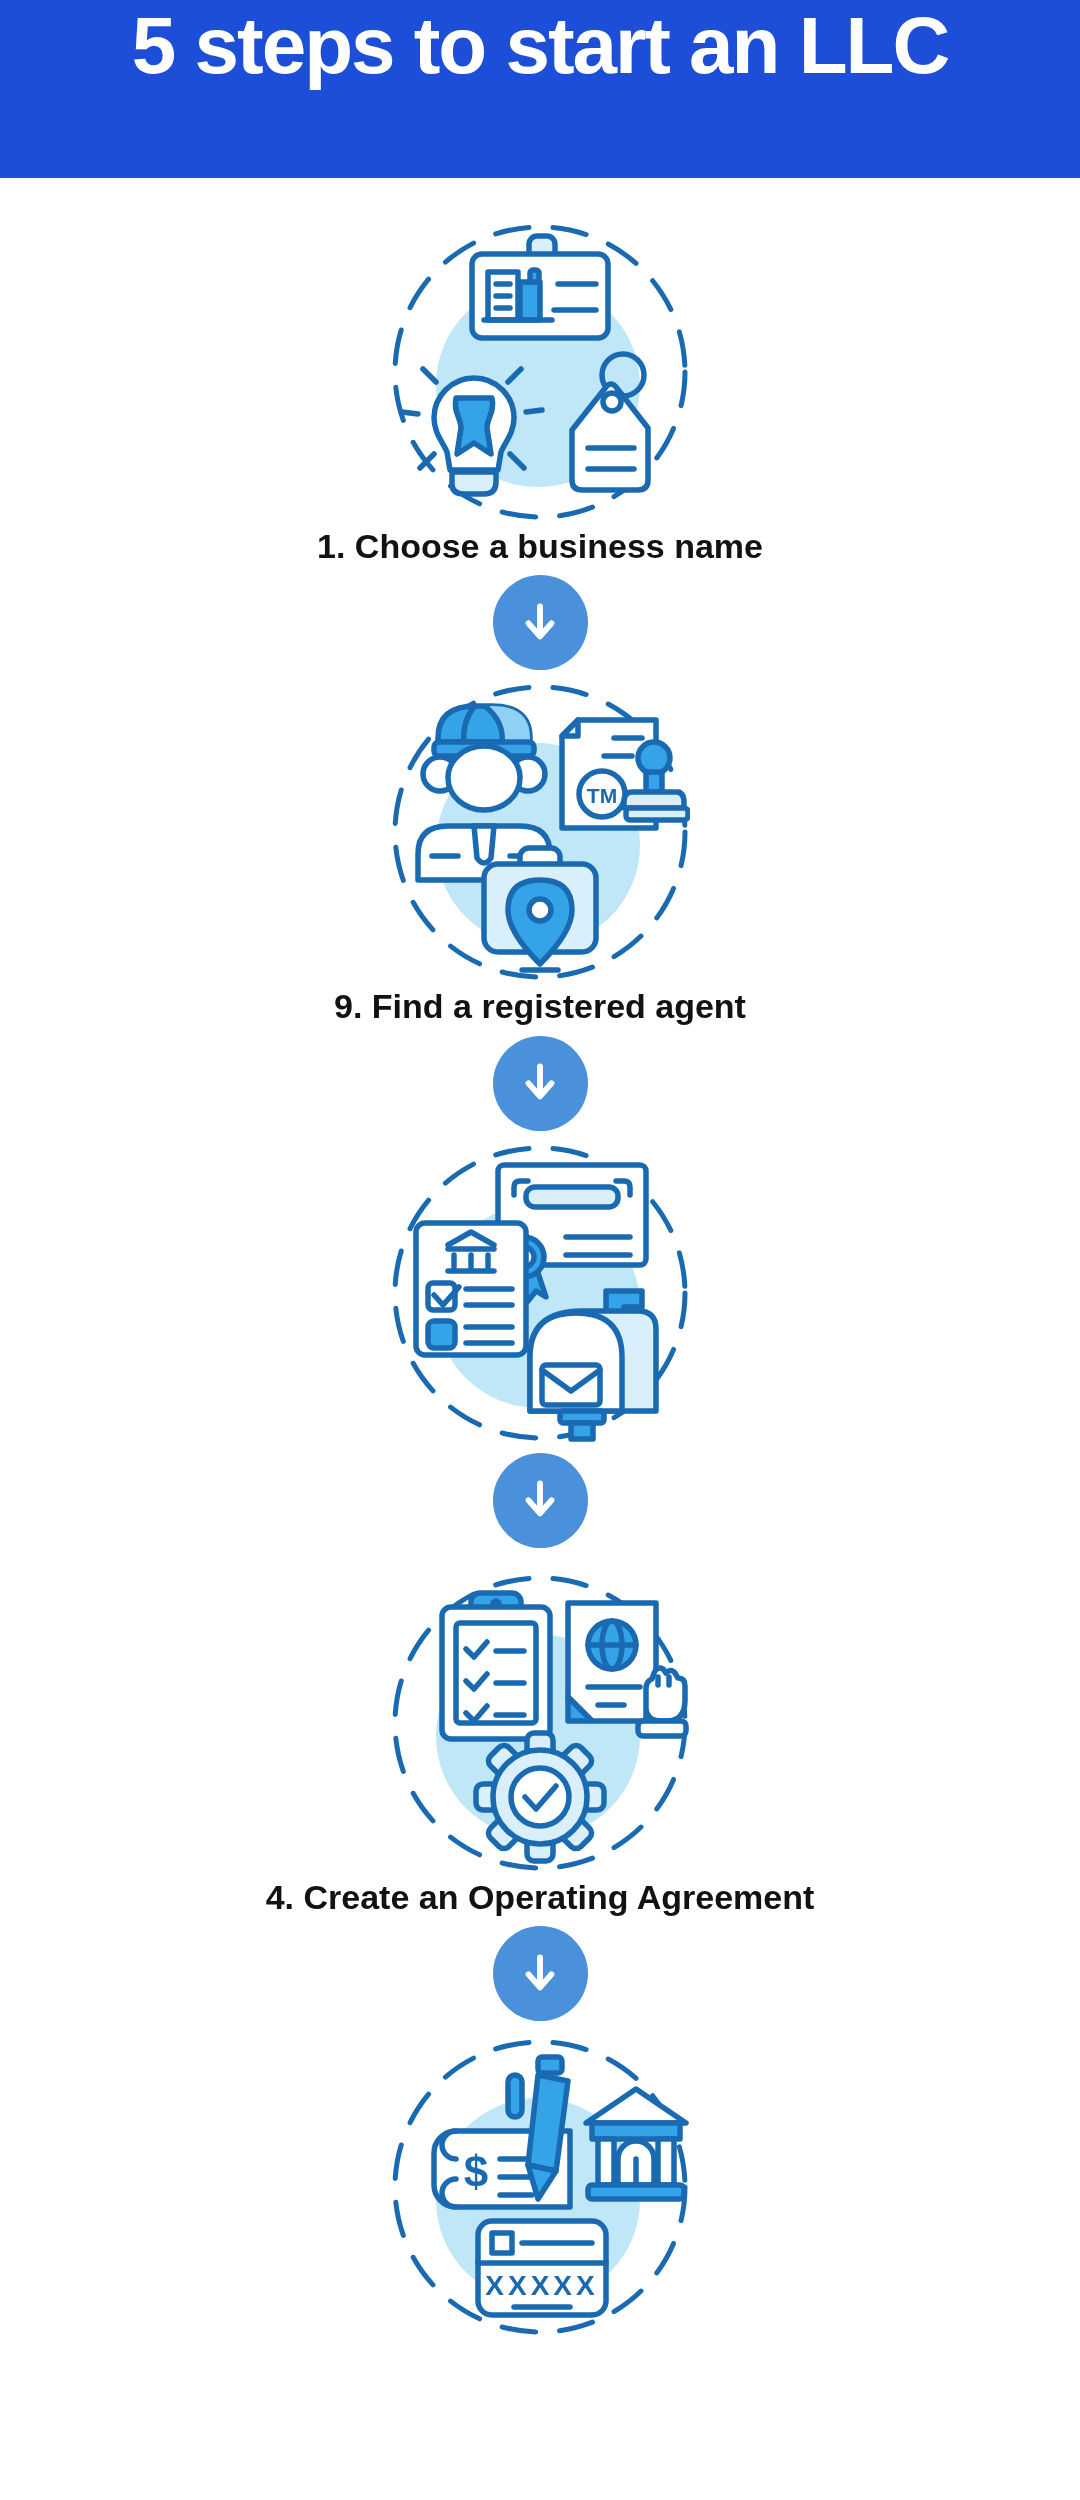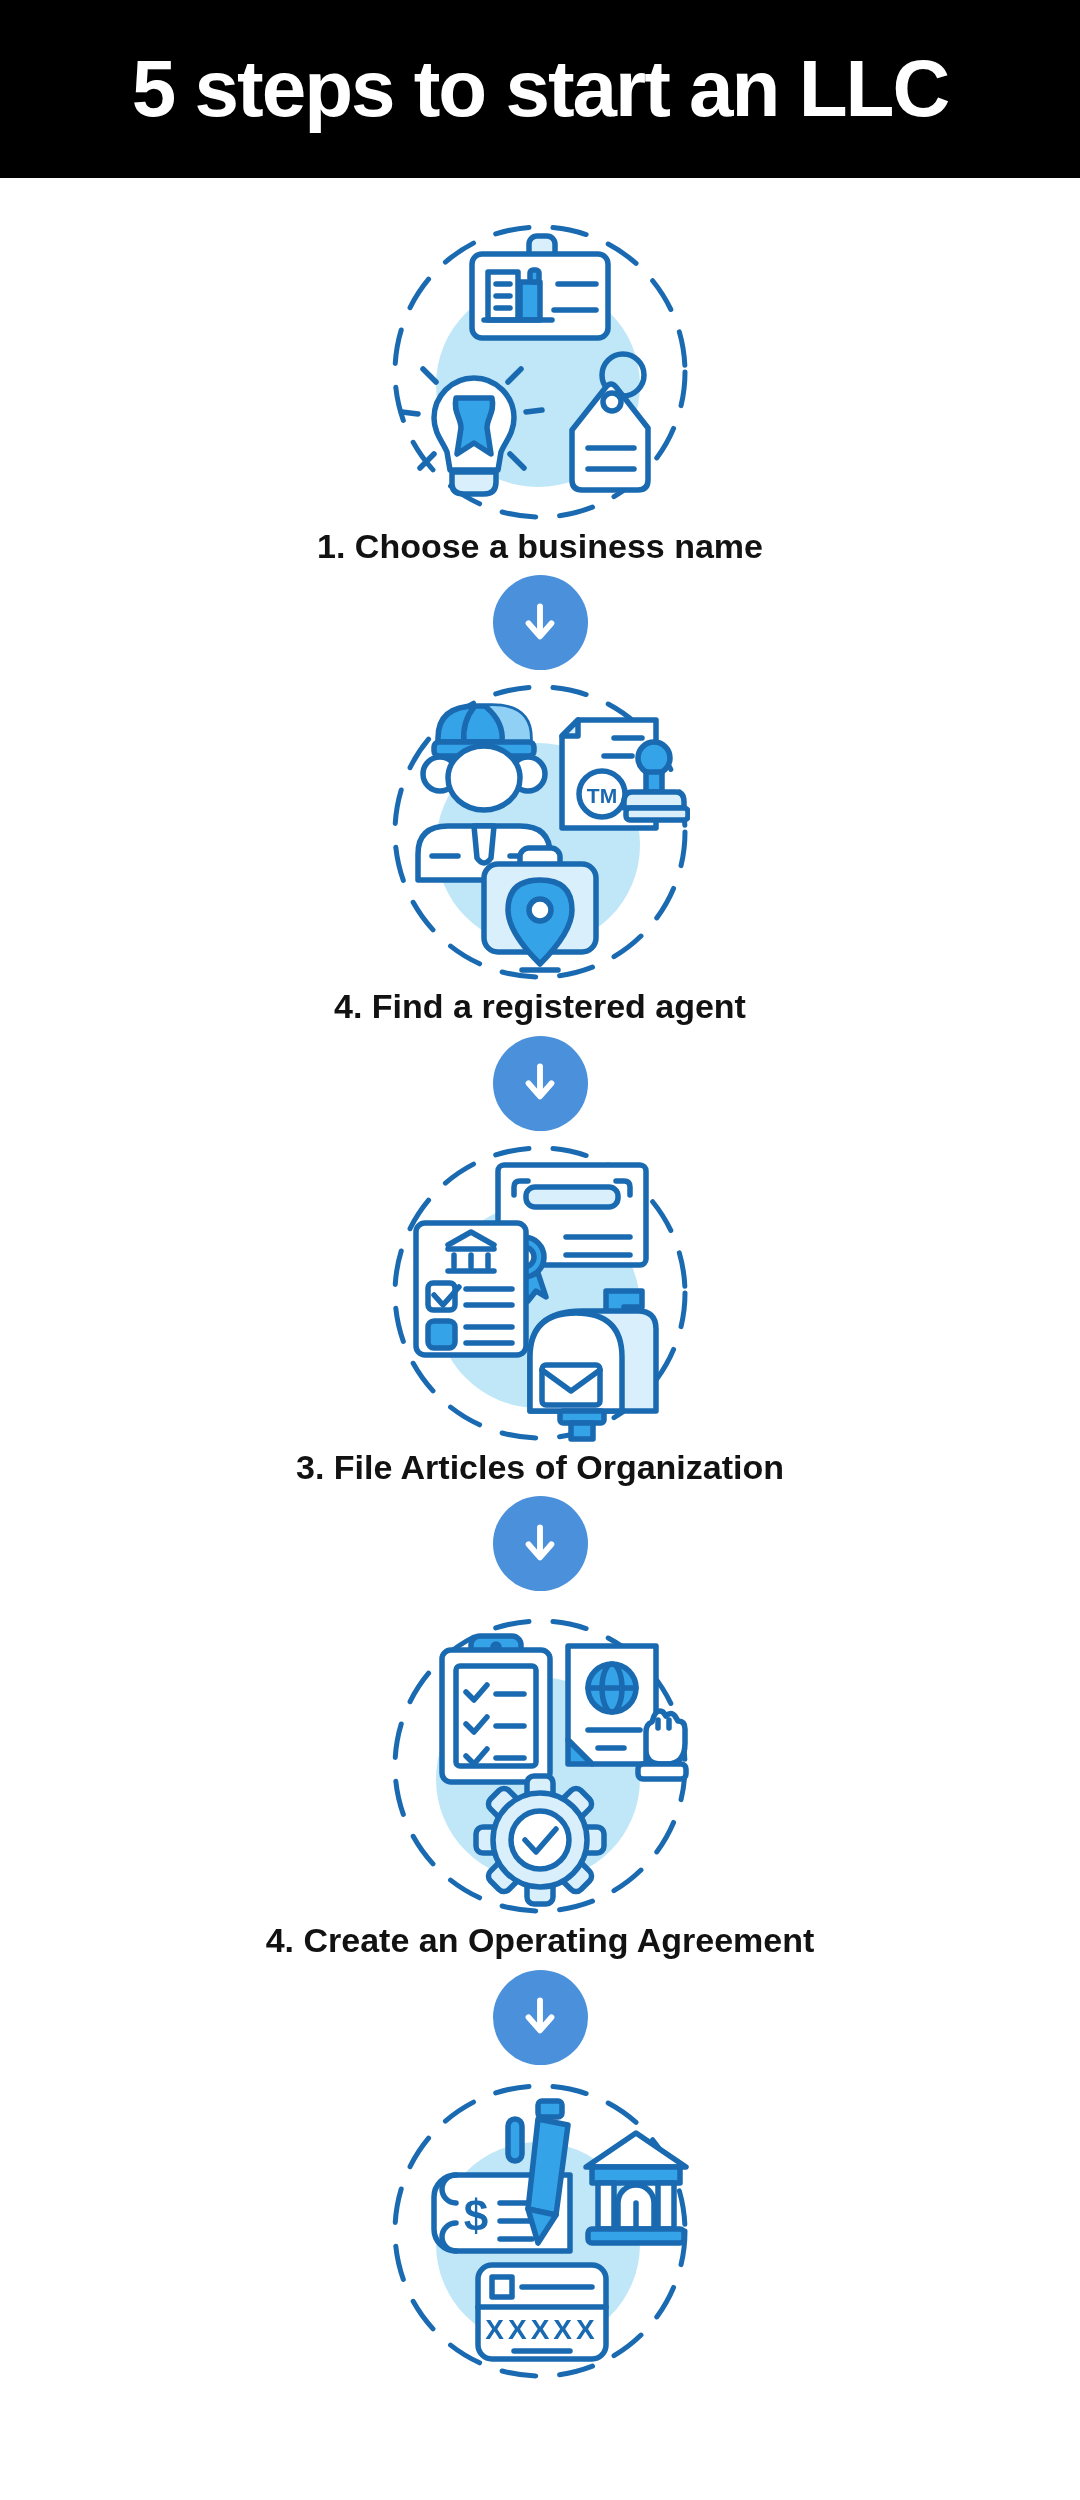--- a/index.html
+++ b/index.html
@@ -5,7 +5,7 @@
   html,body{margin:0;padding:0;background:#ffffff;}
   body{width:1080px;font-family:"Liberation Sans",sans-serif;}
   .page{width:1080px;height:2500px;overflow:hidden;display:flex;flex-direction:column;align-items:center;background:#ffffff;}
-  .banner{width:100%;height:178px;background:#000000;display:flex;align-items:center;justify-content:center;flex:0 0 auto;}
+  .banner{width:100%;height:178px;background:#1d4ed8;display:flex;justify-content:center;flex:0 0 auto;}
   .banner h1{margin:0;color:#ffffff;font-size:80px;font-weight:700;letter-spacing:-2px;white-space:nowrap;}
   .step{display:flex;flex-direction:column;align-items:center;}
   .icon{width:300px;height:300px;}

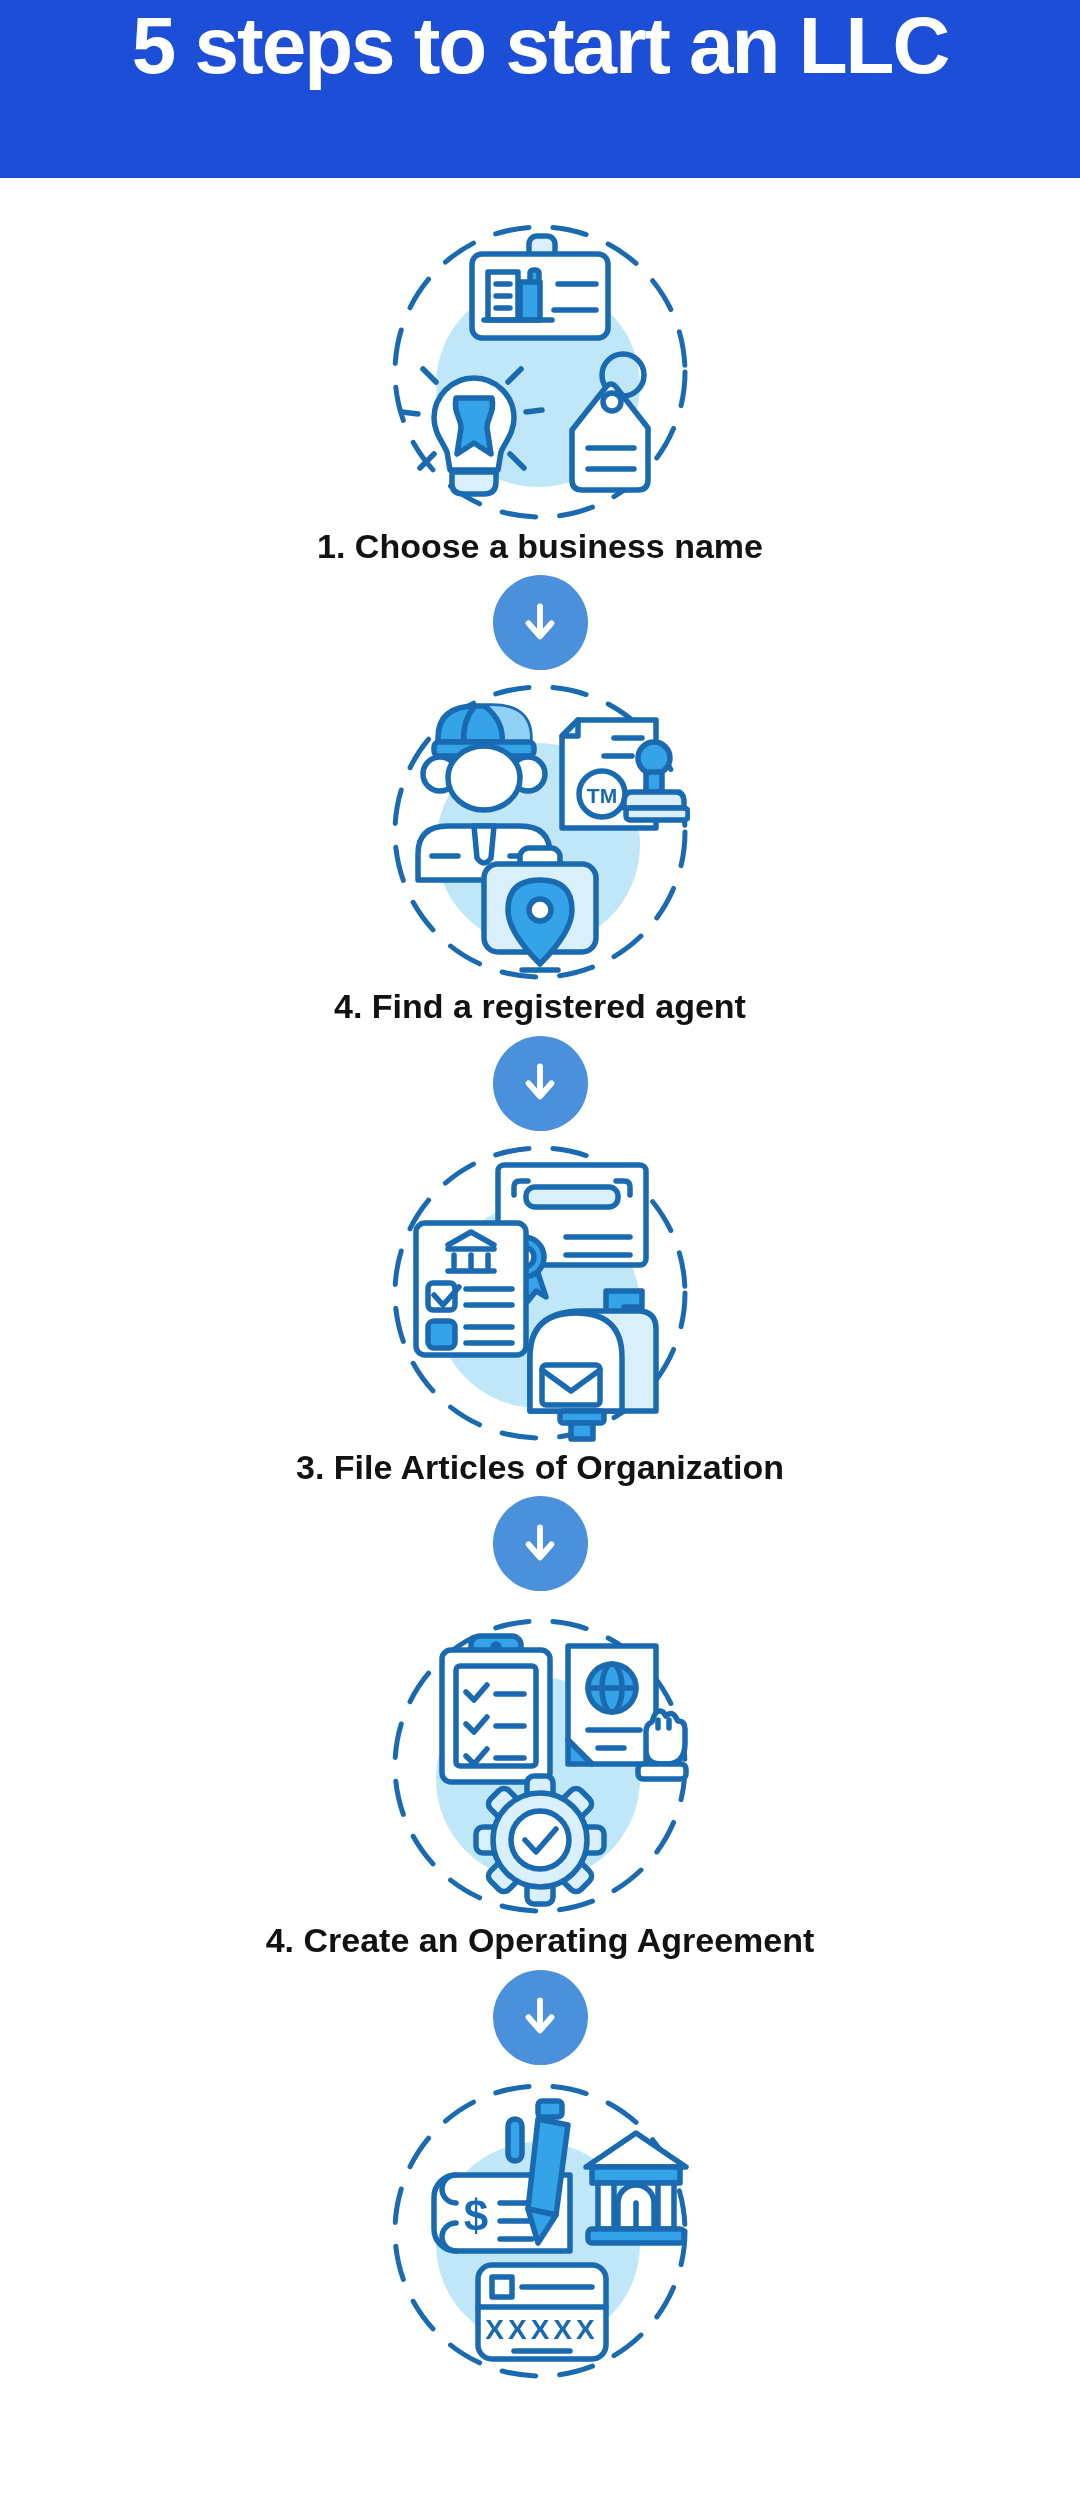--- a/index.html
+++ b/index.html
@@ -126,7 +126,7 @@
         </g>
       </svg>
     </div>
-    <div class="label">4. Find a registered agent</div>
+    <div class="label">9. Find a registered agent</div>
   </section>
 
   <div class="arrow">

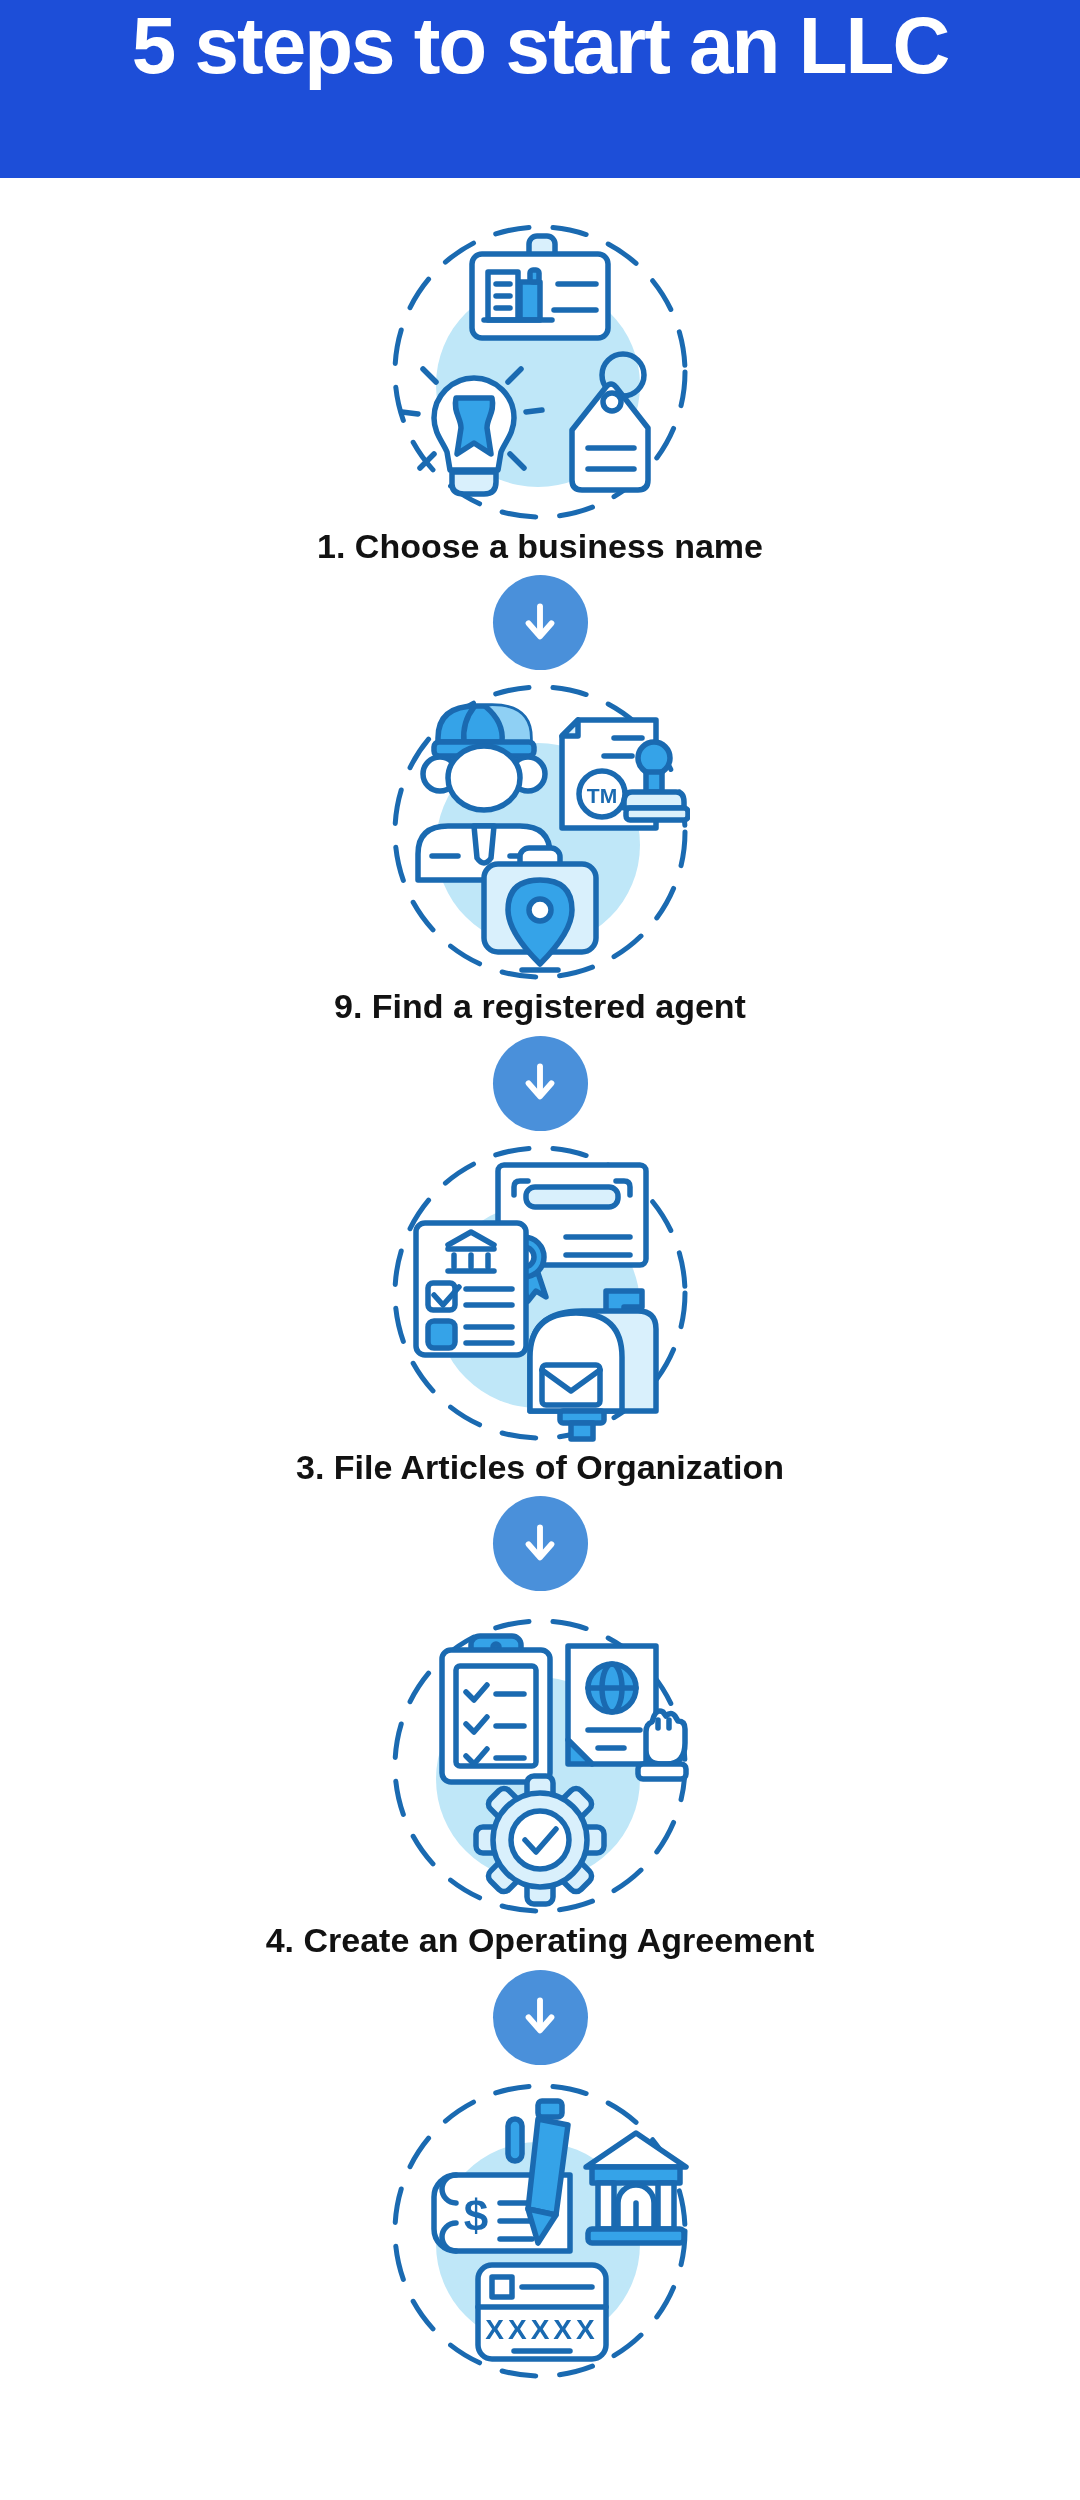--- a/index.html
+++ b/index.html
@@ -180,7 +180,6 @@
         </g>
       </svg>
     </div>
-    <div class="label">3. File Articles of Organization</div>
   </section>
 
   <div class="arrow">

